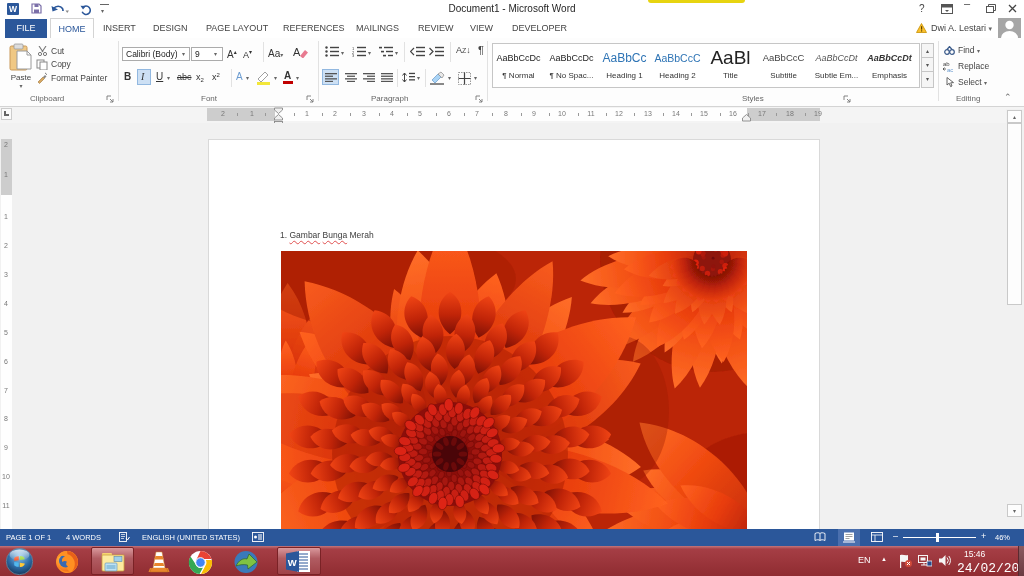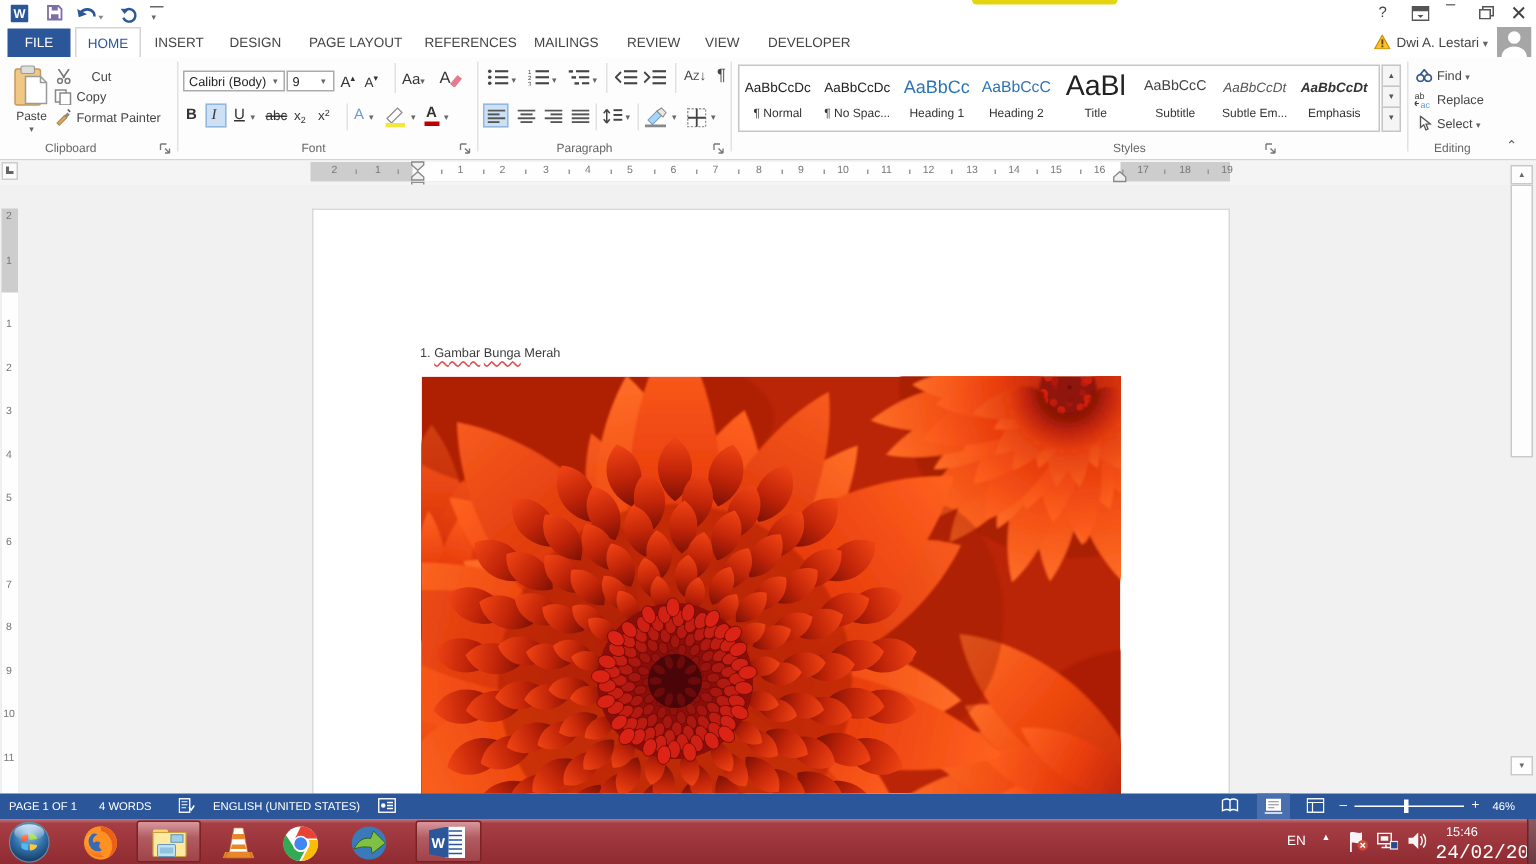--- a/index.html
+++ b/index.html
@@ -31,6 +31,7 @@
   </svg>
   <div class="abs" style="left:100px;top:4px;width:9px;height:2px;border-top:1px solid #666;"></div>
   <div class="abs" style="left:101px;top:7px;font-size:6px;color:#666;">▾</div>
+  <div class="abs" style="left:0;top:3px;width:1024px;text-align:center;font-size:10px;color:#262626;">Document1 - Microsoft Word</div>
   <div class="abs" style="left:648px;top:0;width:97px;height:3px;background:#e7d410;border-radius:0 0 3px 3px;"></div>
   <div class="abs" style="left:919px;top:3px;font-size:10px;color:#444;">?</div>
   <svg class="abs" style="left:941px;top:4px" width="12" height="10" viewBox="0 0 12 10">

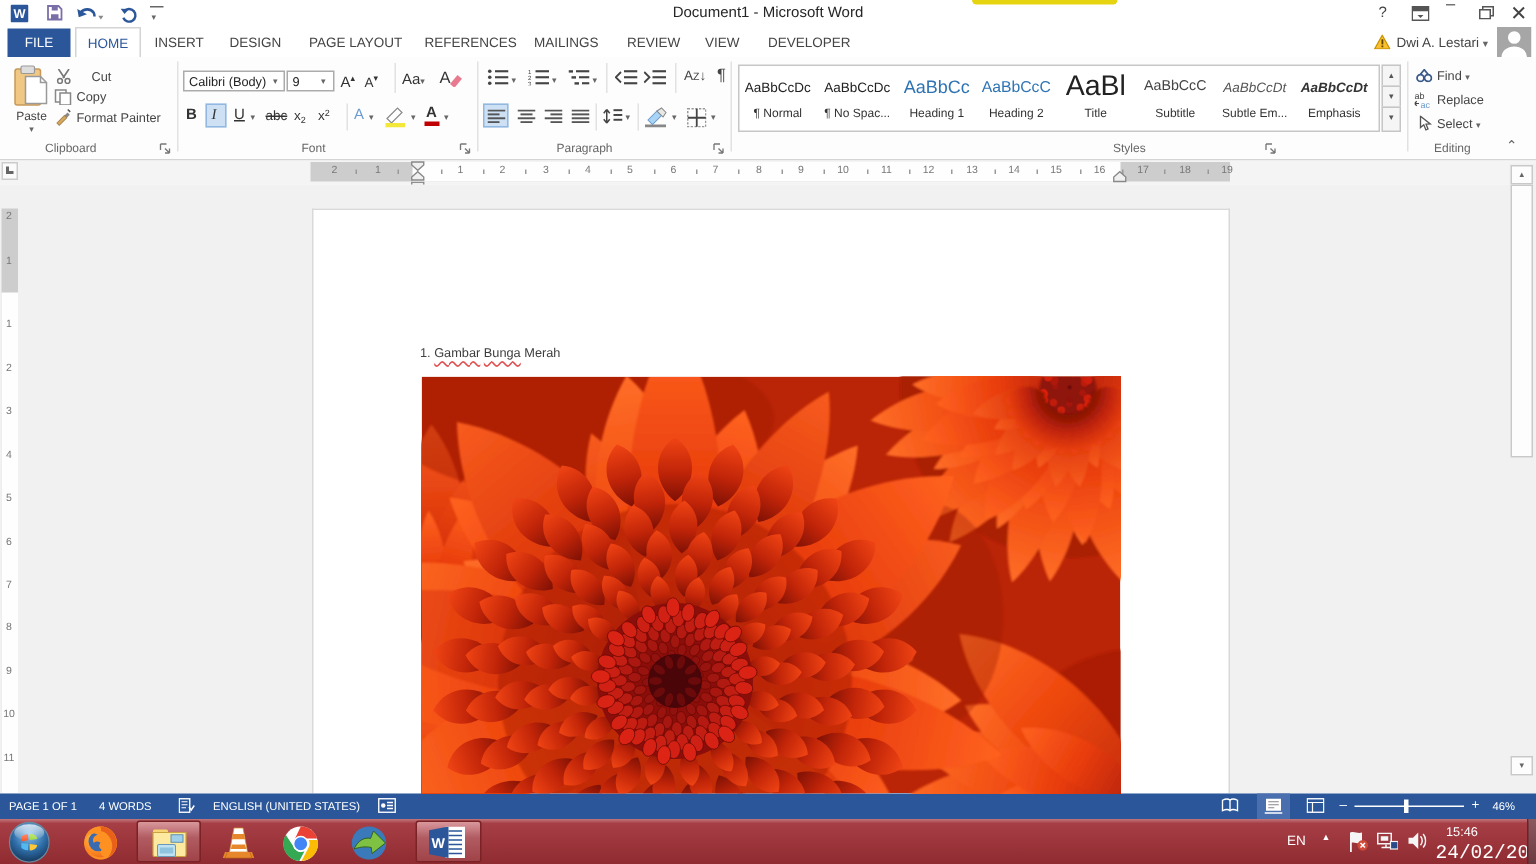--- a/index.html
+++ b/index.html
@@ -95,7 +95,7 @@
     <circle cx="3" cy="8" r="1.6" fill="none" stroke="#777"></circle>
     <circle cx="8" cy="8" r="1.6" fill="none" stroke="#777"></circle>
   </svg>
-  <div class="abs" style="left:51px;top:8px;font-size:8.5px;color:#444;margin-left:10px;">Cut</div>
+  <div class="abs" style="left:51px;top:8px;font-size:8.5px;color:#444;">Cut</div>
   <svg class="abs" style="left:36px;top:21px" width="12" height="11" viewBox="0 0 12 11">
     <rect x="1" y="1" width="7" height="8" fill="#fff" stroke="#888"></rect>
     <rect x="4" y="3" width="7" height="8" fill="#fff" stroke="#888"></rect>

